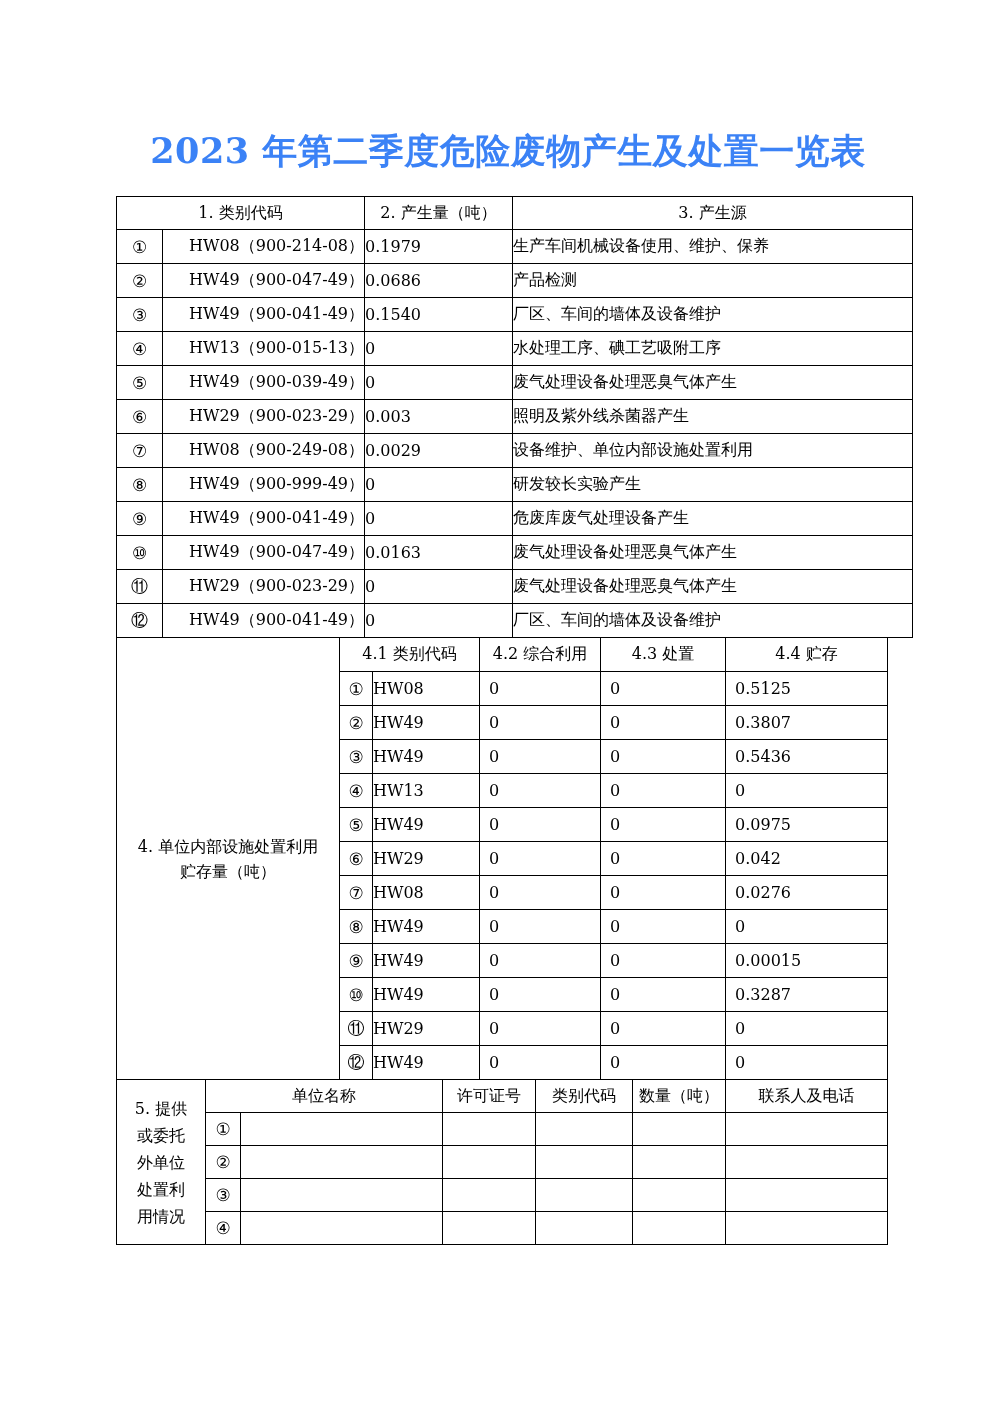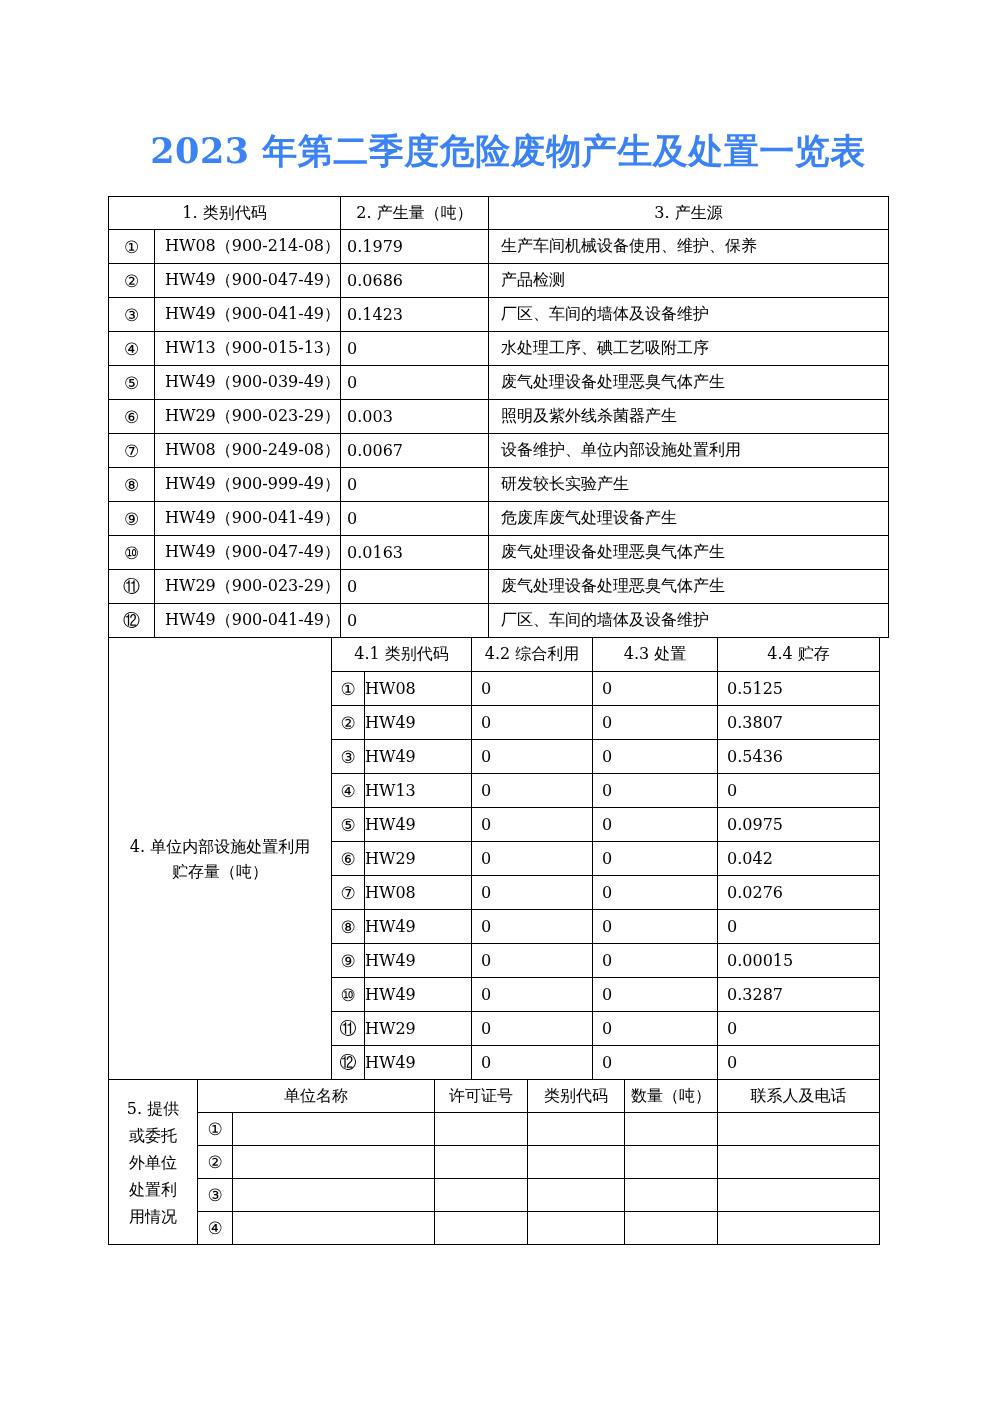--- a/index.html
+++ b/index.html
@@ -12,7 +12,7 @@
     text-align:center; font-size:35px; font-weight:bold; color:#3b82f6;
     letter-spacing:0.5px; white-space:nowrap;
   }
-  .tables { position:absolute; top:196px; left:108px; }
+  .tables { position:absolute; top:196px; left:116px; }
   table { border-collapse:collapse; table-layout:fixed; }
   td {
     border:1px solid #000000; font-size:16px; color:#000000;

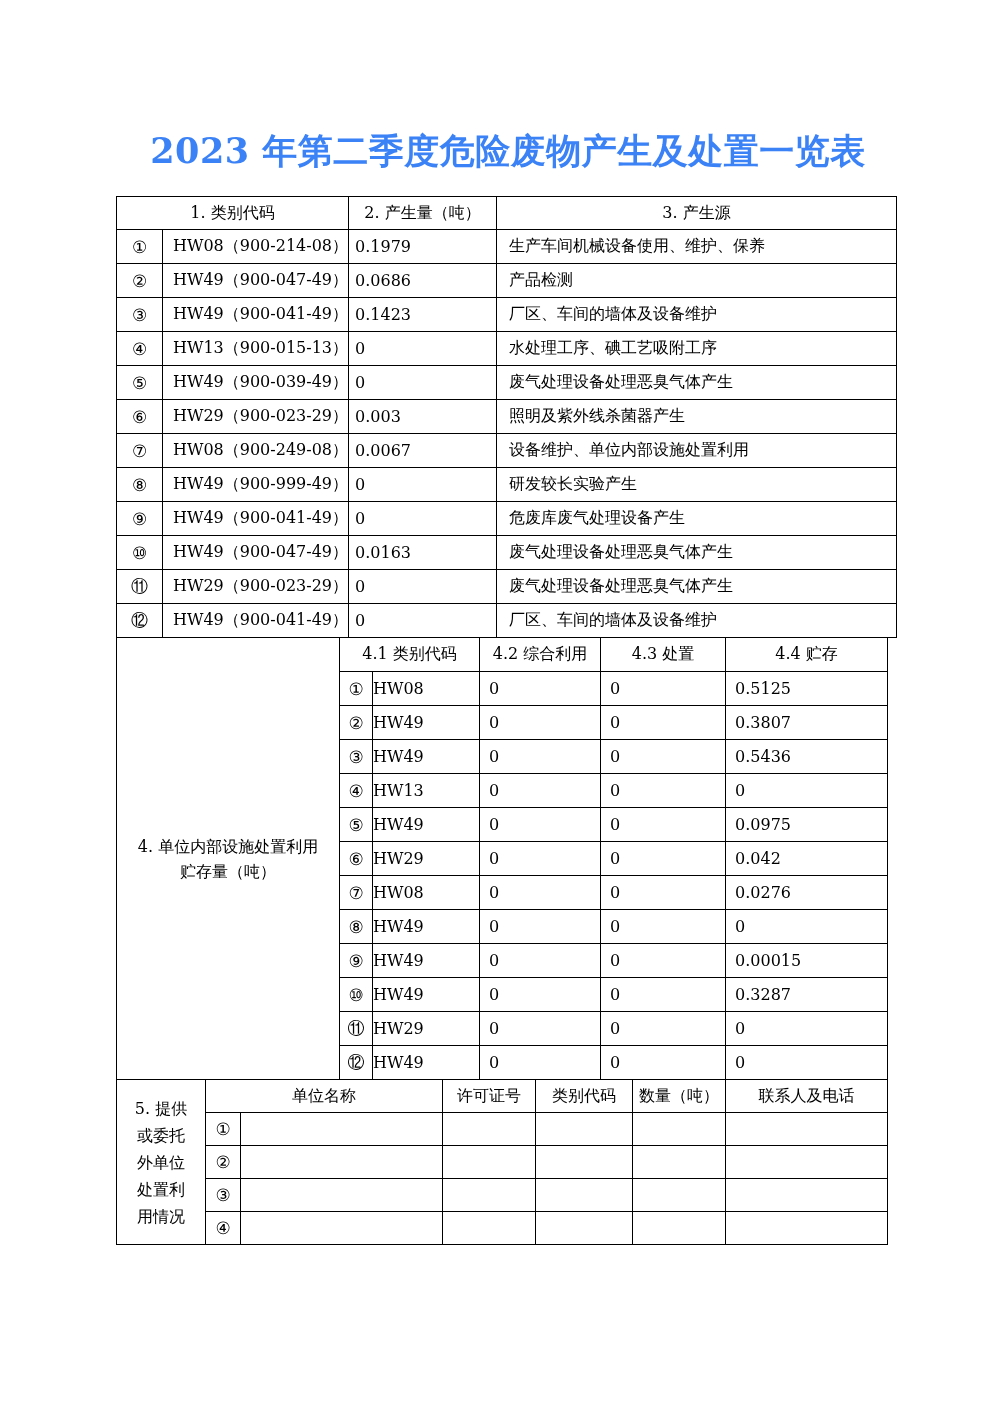--- a/index.html
+++ b/index.html
@@ -25,7 +25,7 @@
   .tbl-b tr.hdr { height:34px; }
   .hdr td { text-align:center; }
   .num { text-align:center; font-size:17px; }
-  .code { padding-left:10px; }
+  .code { padding-left:26px; }
   .qty  { padding-left:6px; }
   .src  { padding-left:12px; }
   .ctr  { text-align:left; }

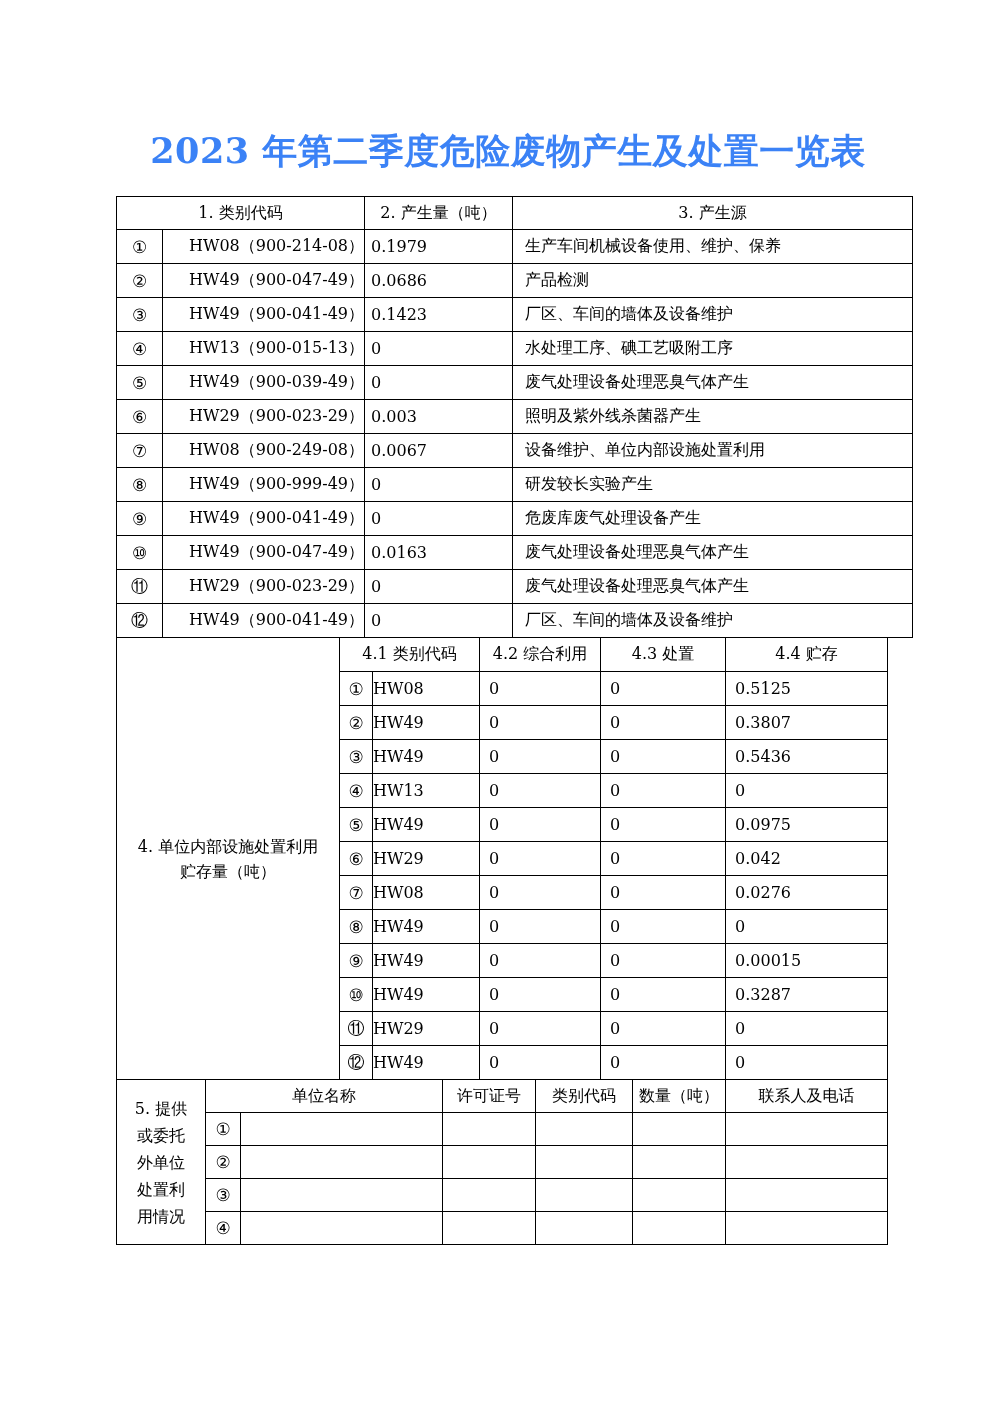--- a/index.html
+++ b/index.html
@@ -26,7 +26,7 @@
   .hdr td { text-align:center; }
   .num { text-align:center; font-size:17px; }
   .code { padding-left:26px; }
-  .qty  { padding-left:6px; }
+  .qty  { padding-left:0; }
   .src  { padding-left:12px; }
   .ctr  { text-align:left; }
   .val  { padding-left:9px; }

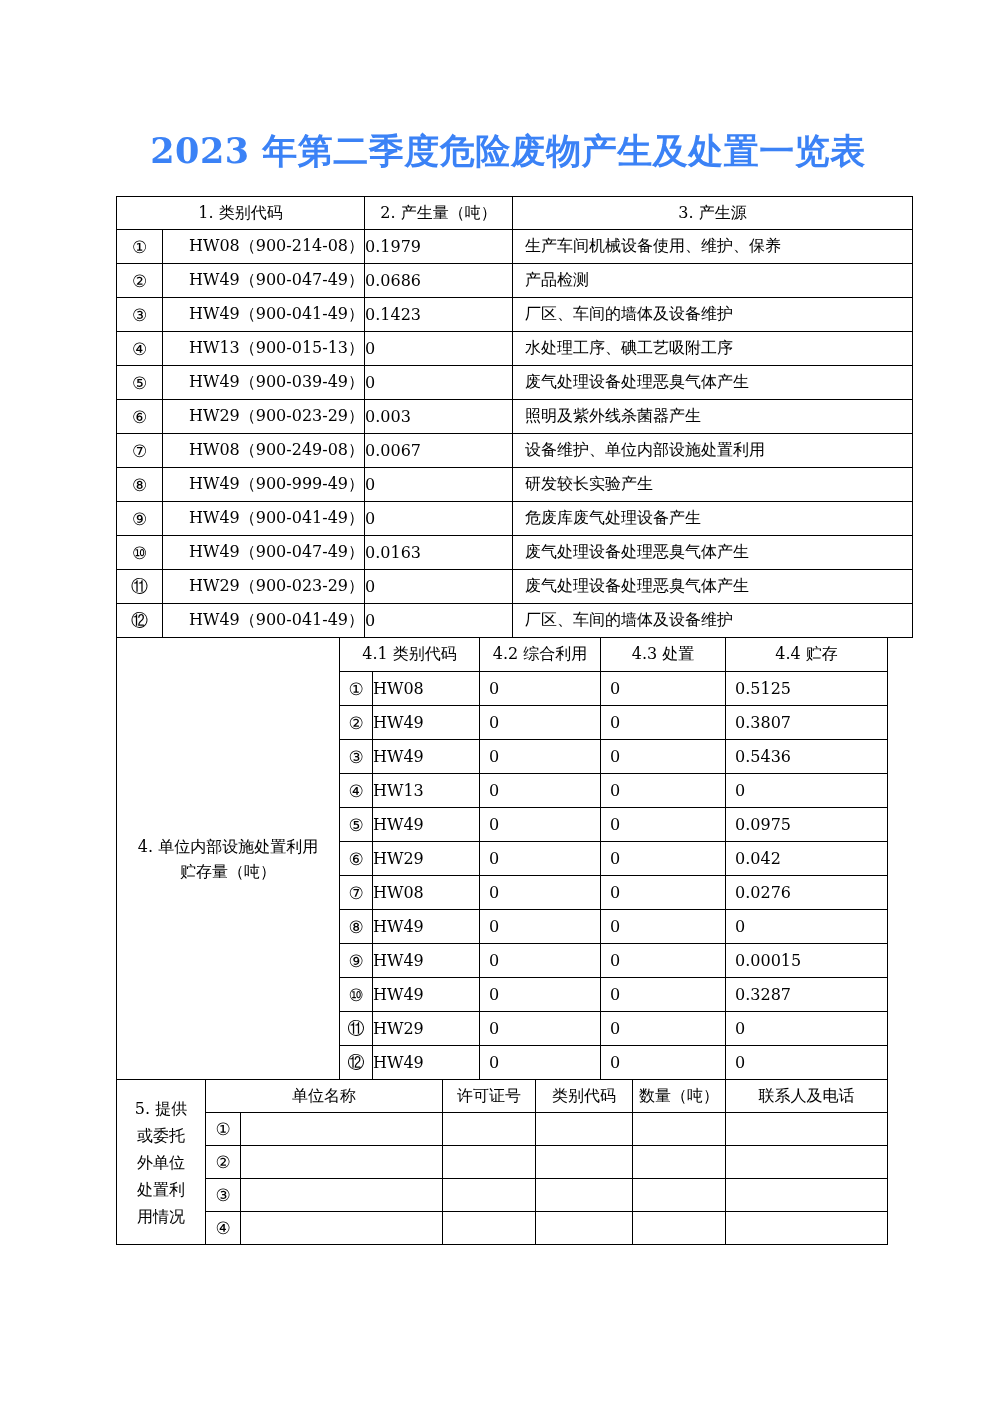--- a/index.html
+++ b/index.html
@@ -27,7 +27,7 @@
   .num { text-align:center; font-size:17px; }
   .code { padding-left:26px; }
   .qty  { padding-left:0; }
-  .src  { padding-left:12px; }
+  .src  { }
   .ctr  { text-align:left; }
   .val  { padding-left:9px; }
   .lbl  { text-align:center; line-height:25px; }

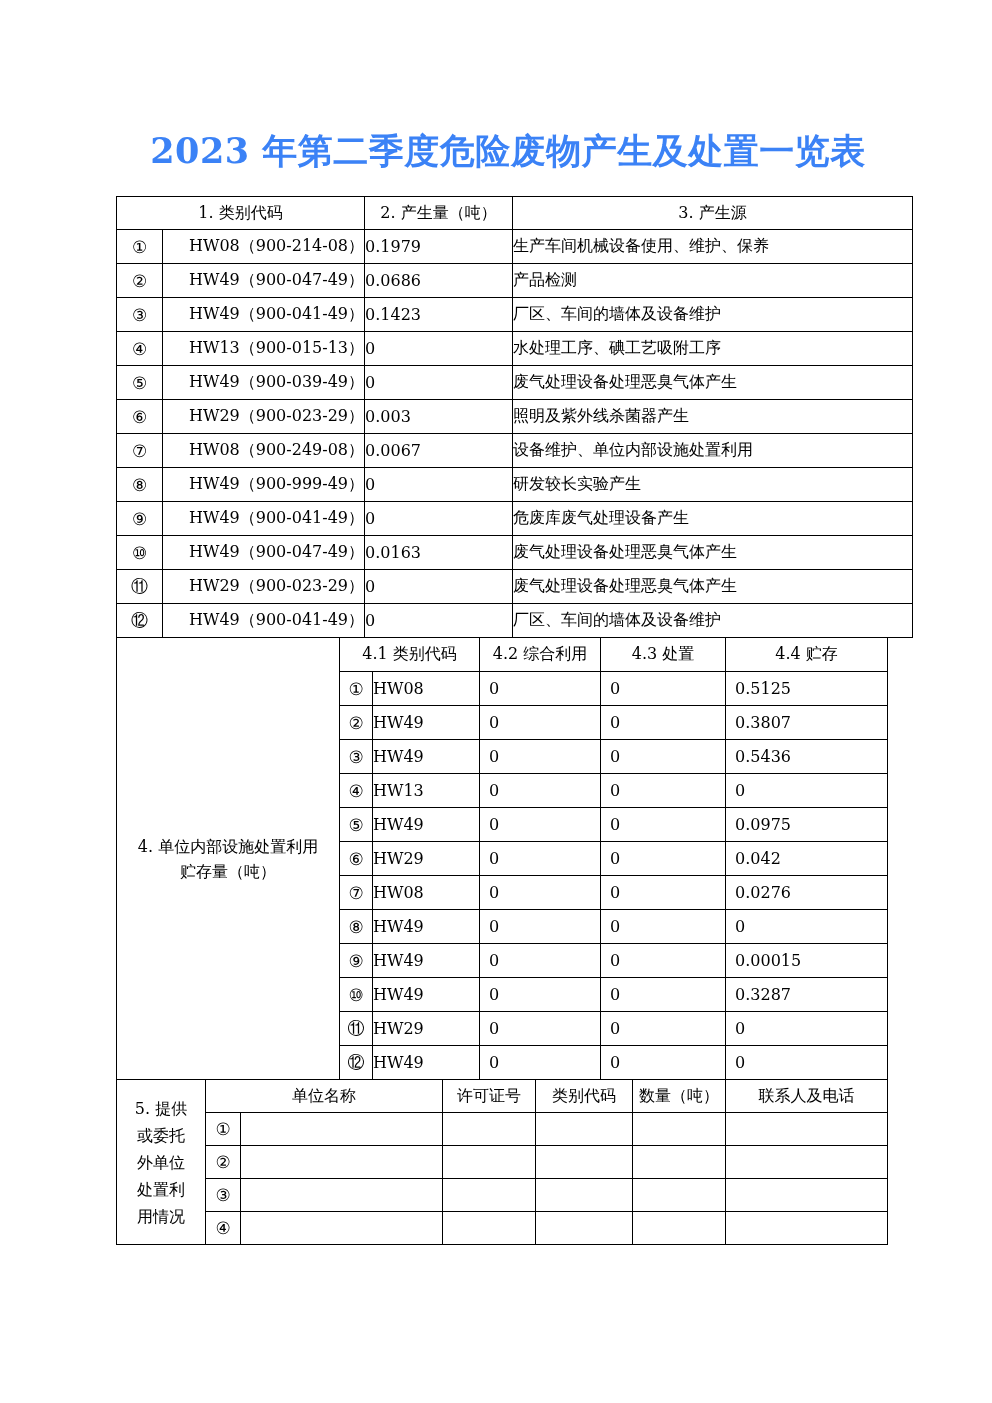--- a/index.html
+++ b/index.html
@@ -70,7 +70,7 @@
       <tr>
         <td class="num">③</td>
         <td class="code">HW49（900-041-49）</td>
-        <td class="qty">0.1423</td>
+        <td class="qty">0.1540</td>
         <td class="src">厂区、车间的墙体及设备维护</td>
       </tr>
       <tr>

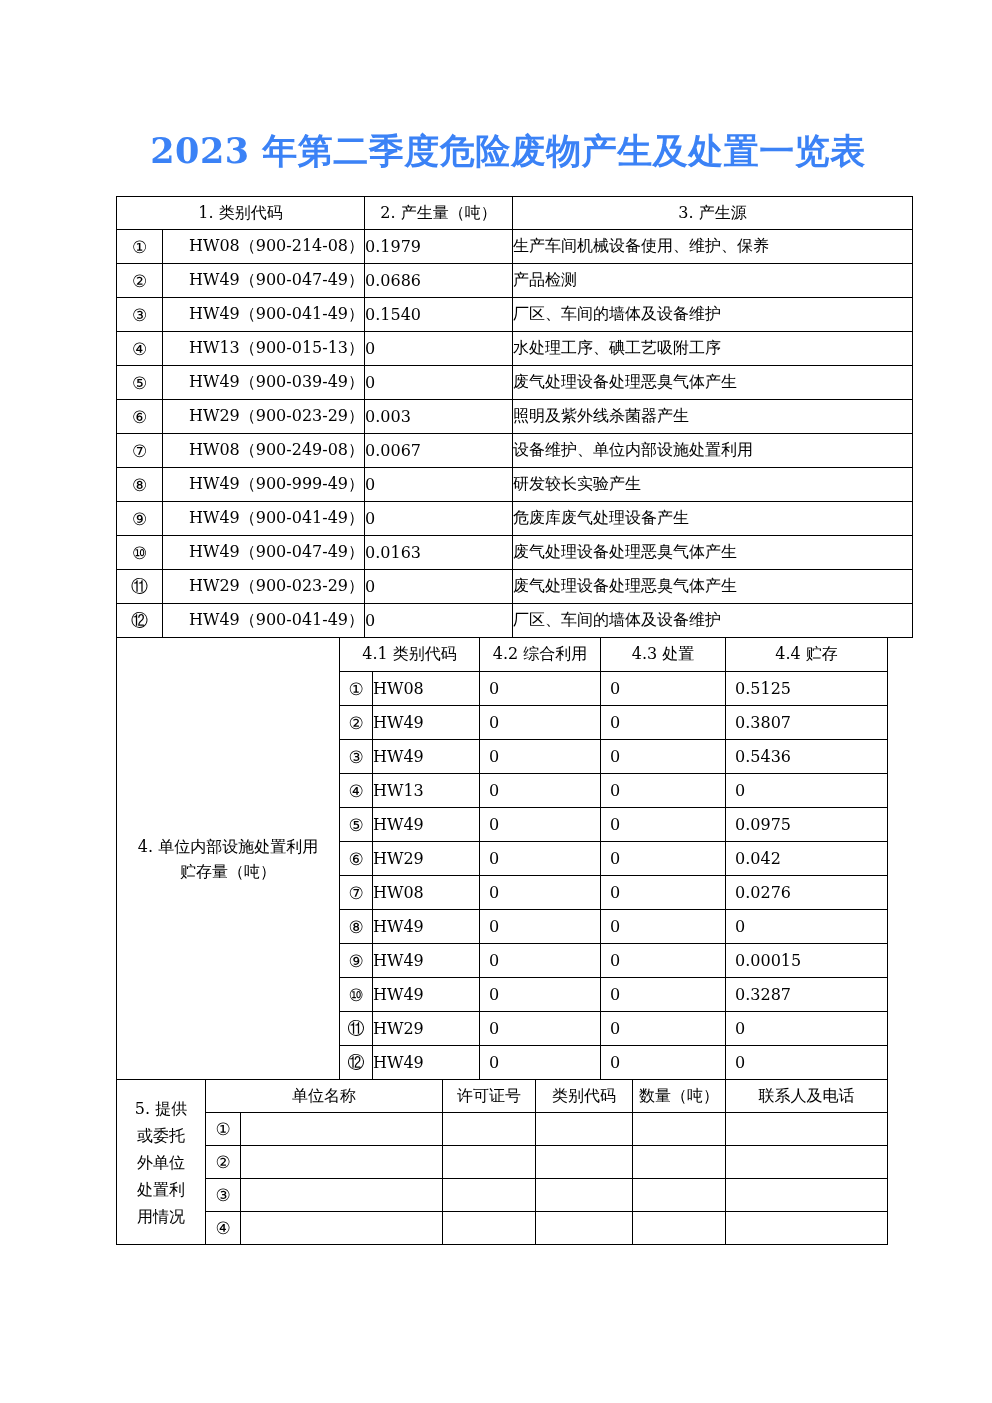--- a/index.html
+++ b/index.html
@@ -94,7 +94,7 @@
       <tr>
         <td class="num">⑦</td>
         <td class="code">HW08（900-249-08）</td>
-        <td class="qty">0.0067</td>
+        <td class="qty">0.0029</td>
         <td class="src">设备维护、单位内部设施处置利用</td>
       </tr>
       <tr>

